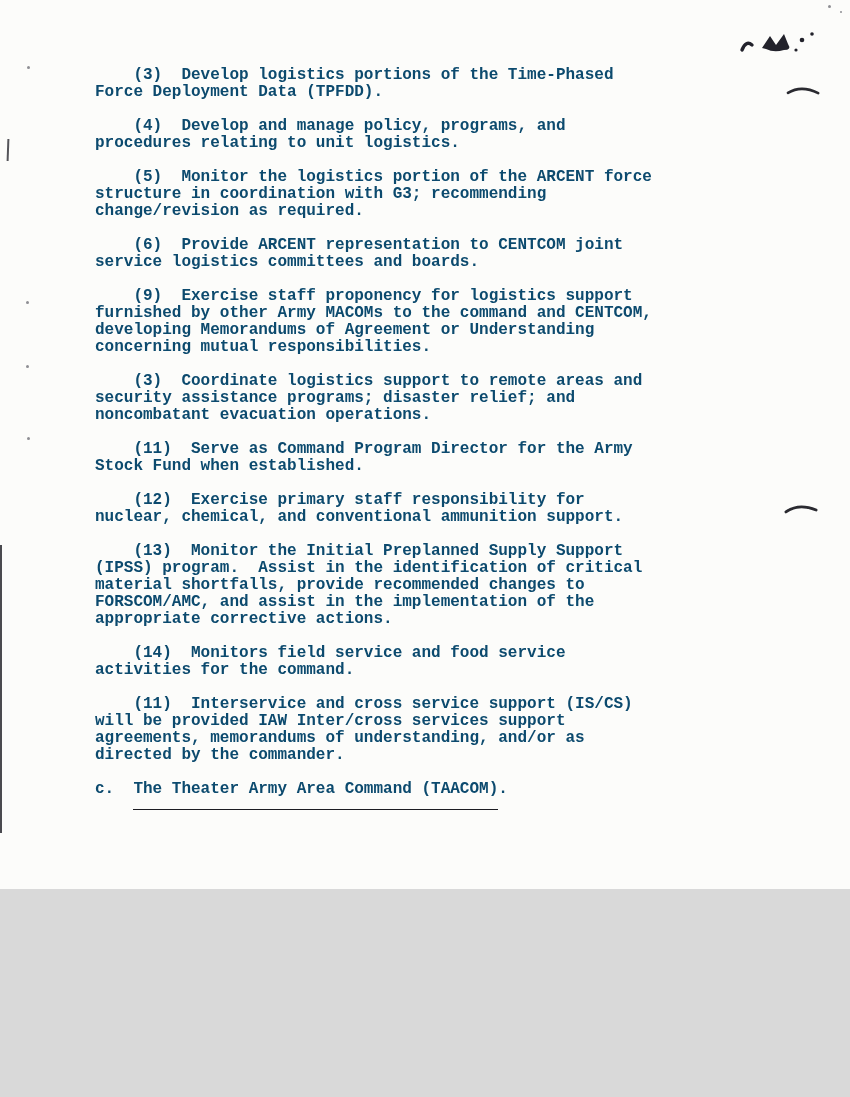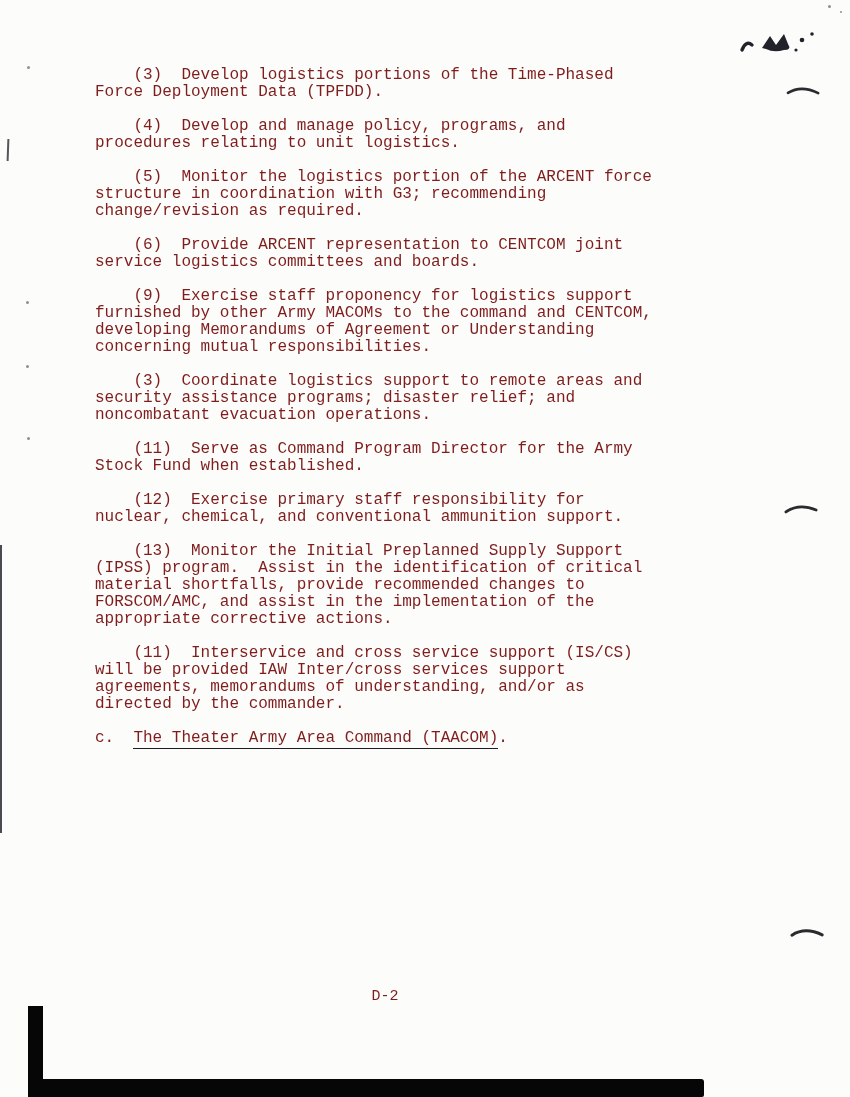--- a/index.html
+++ b/index.html
@@ -5,13 +5,13 @@
   html, body { margin:0; padding:0; background:#d9d9d9; }
   .page {
     position:relative;
-    width:850px; height:1097px;
+    width:850px; height:889px;
     margin:0 auto;
     background:#fcfcfa;
     overflow:hidden;
     font-family:"Liberation Mono","DejaVu Sans Mono",monospace;
-    font-weight:400;
-    color:#7f1d1d;
+    font-weight:700;
+    color:#0c4a6e;
   }
   .content { position:absolute; left:95px; top:67px; width:645px; }
   .para {

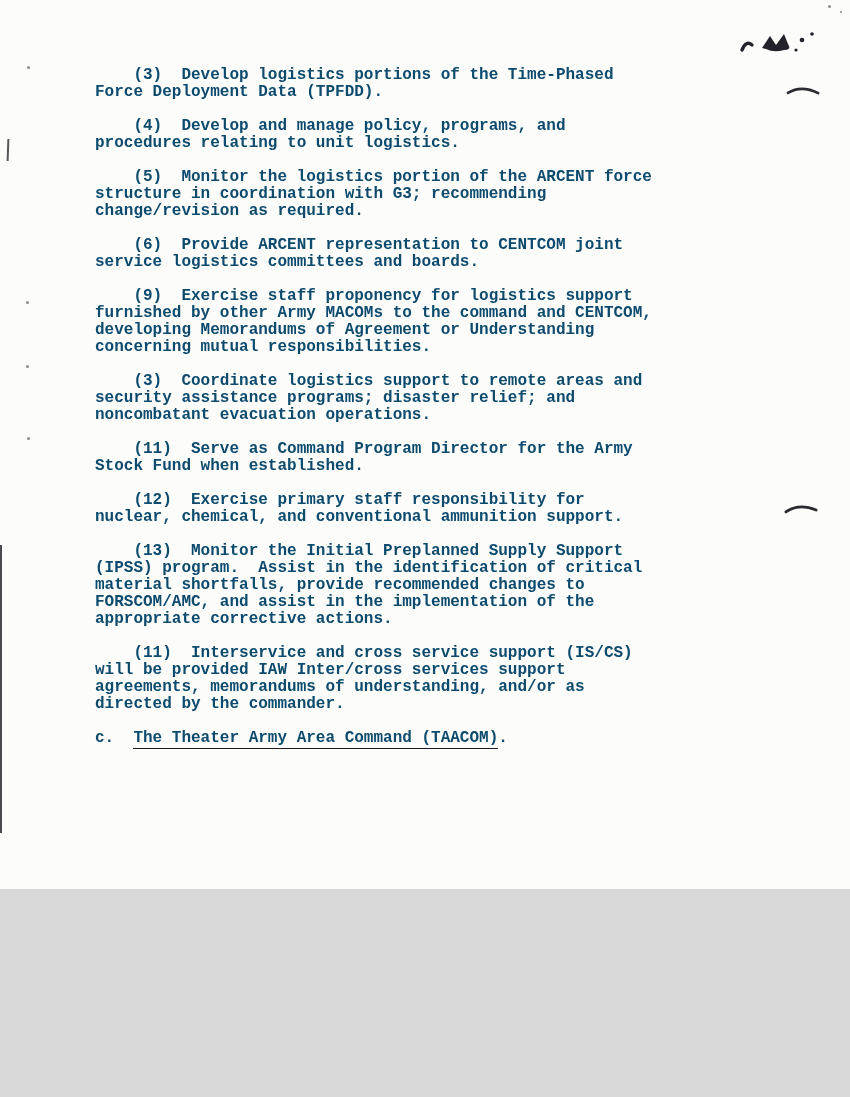--- a/index.html
+++ b/index.html
@@ -88,6 +88,8 @@
 material shortfalls, provide recommended changes to
 FORSCOM/AMC, and assist in the implementation of the
 appropriate corrective actions.</div>
+    <div class="para">    (14)  Monitors field service and food service
+activities for the command.</div>
     <div class="para">    (11)  Interservice and cross service support (IS/CS)
 will be provided IAW Inter/cross services support
 agreements, memorandums of understanding, and/or as

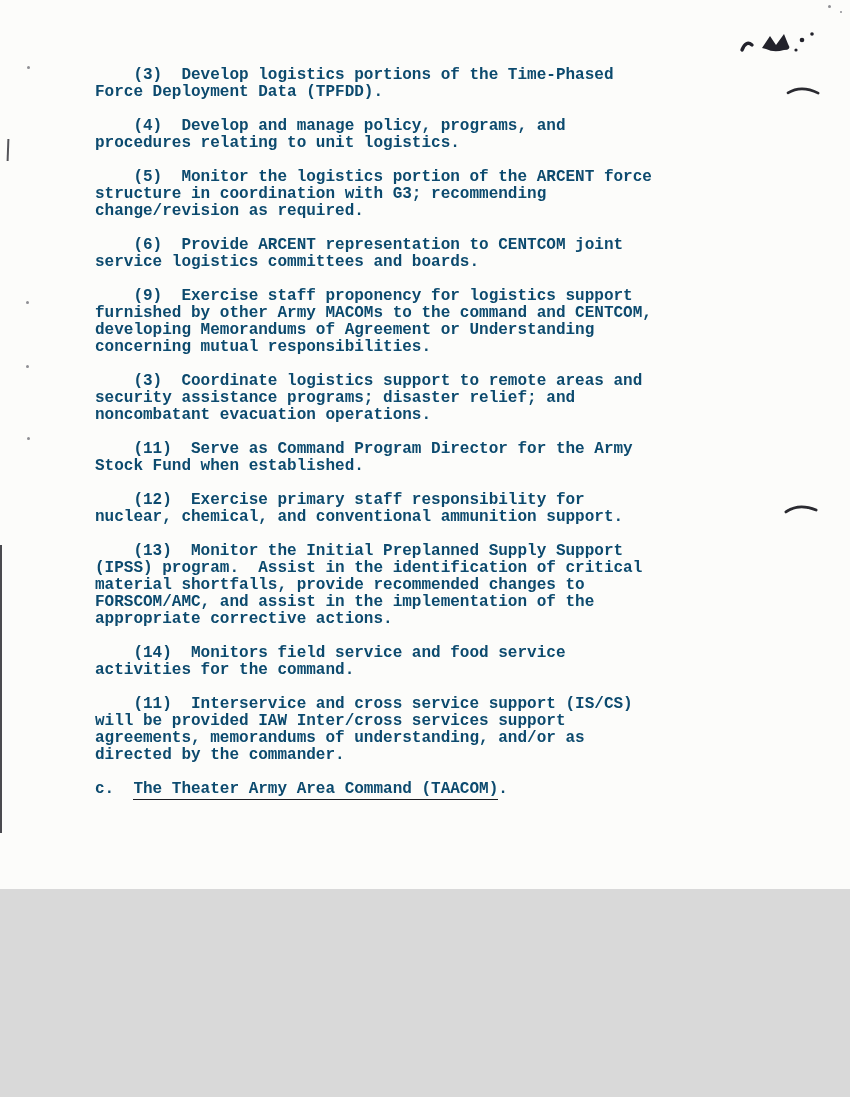--- a/index.html
+++ b/index.html
@@ -20,7 +20,7 @@
     line-height:17px;
     margin:0 0 17px 0;
   }
-  .u { border-bottom:1.6px solid #1c1c22; padding-bottom:1px; }
+  .u { border-bottom:1.6px solid #1c1c22; padding-bottom:11px; }
   .page-number {
     position:absolute; left:95px; top:988px; width:580px;
     text-align:center; font-size:15px;

